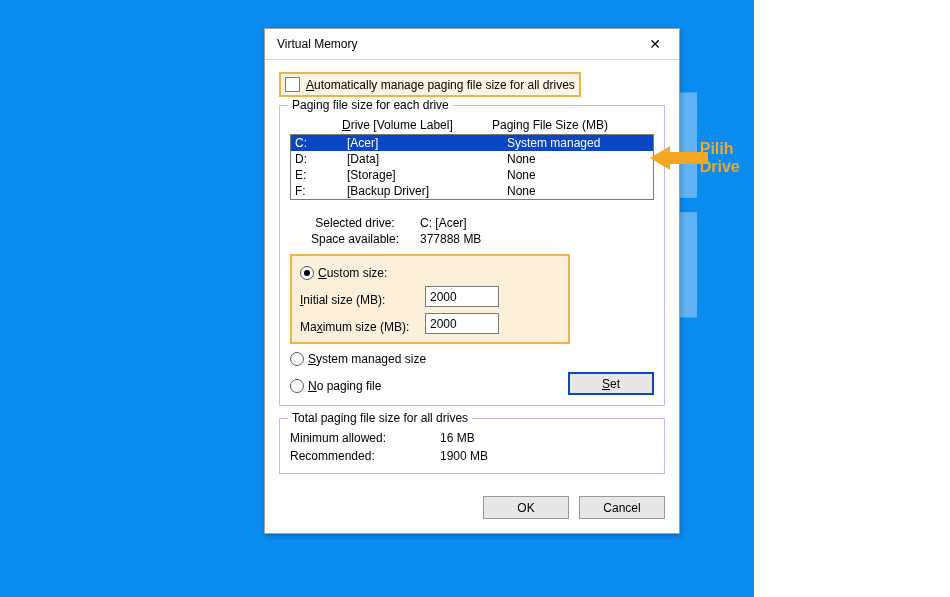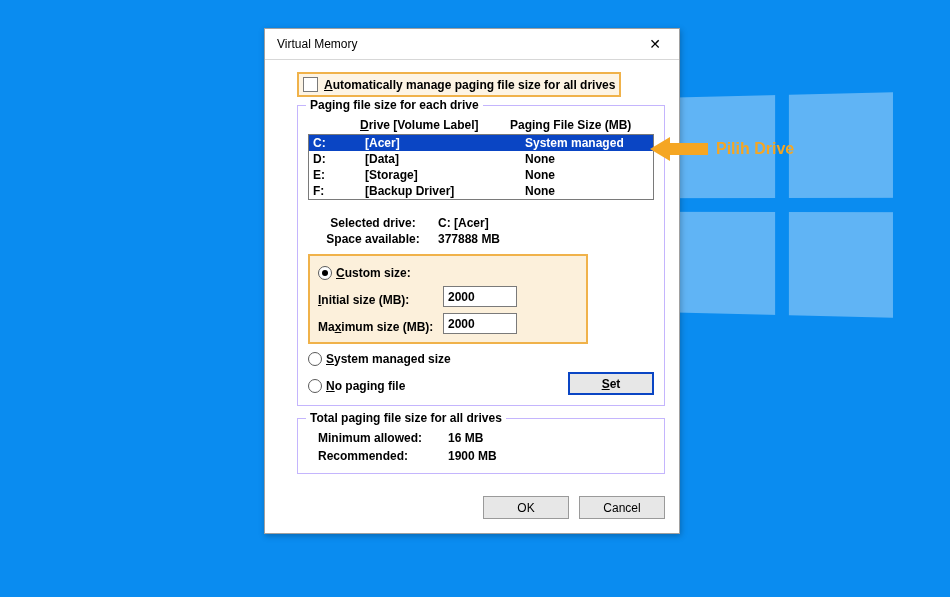--- a/index.html
+++ b/index.html
@@ -3,7 +3,7 @@
 <meta charset="utf-8">
 <style>
   html,body{margin:0;padding:0;height:100%;font-family:"Segoe UI",Tahoma,sans-serif;font-size:12px;color:#000;}
-  .desktop{position:relative;width:950px;height:597px;background:#0a8cf0;overflow:hidden;}
+  .desktop{position:relative;width:754px;height:597px;background:#0a8cf0;overflow:hidden;}
   
   .winlogo{position:absolute;right:58px;top:95px;width:220px;height:220px;display:grid;grid-template-columns:1fr 1fr;grid-template-rows:1fr 1fr;gap:14px;transform:perspective(800px) rotateY(-10deg);}
   .winlogo div{background:rgba(255,255,255,0.35);}

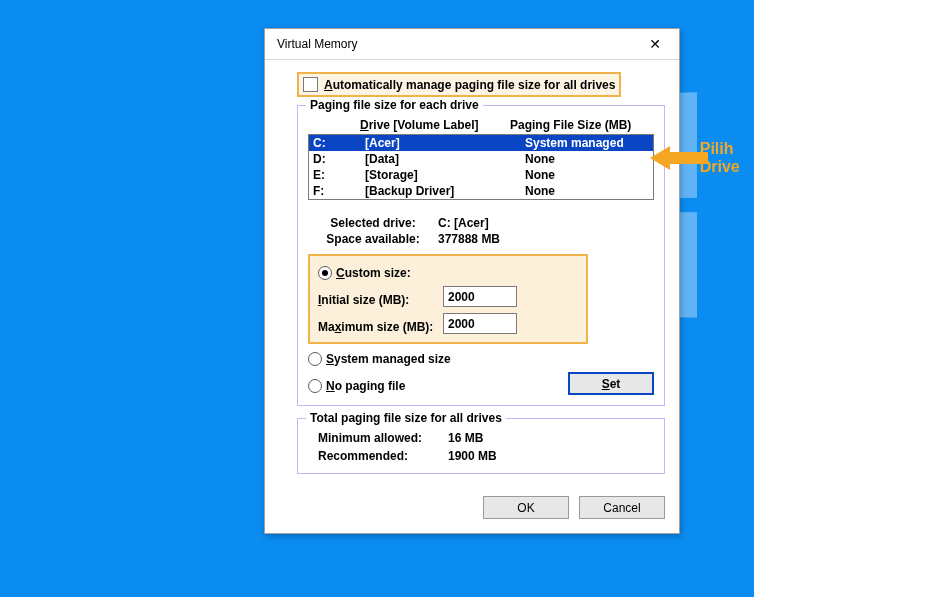--- a/index.html
+++ b/index.html
@@ -12,7 +12,7 @@
   .titlebar{display:flex;align-items:center;height:30px;padding:0 8px 0 12px;border-bottom:1px solid #d7d7d7;}
   .titlebar .title{flex:1;font-size:12px;}
   .titlebar .close-x{width:32px;height:22px;display:flex;align-items:center;justify-content:center;font-size:14px;cursor:default;}
-  .body{padding:12px 14px 12px 32px;font-weight:bold;}
+  .body{padding:12px 14px 12px 14px;}
   .hl-orange{border:2px solid #f0b24a;background:rgba(242,178,74,0.15);padding:3px 4px;display:inline-flex;align-items:center;gap:6px;}
   .chk{width:13px;height:13px;border:1px solid #7a7a7a;background:#fff;display:inline-block;}
   .auto-line{margin-bottom:8px;}

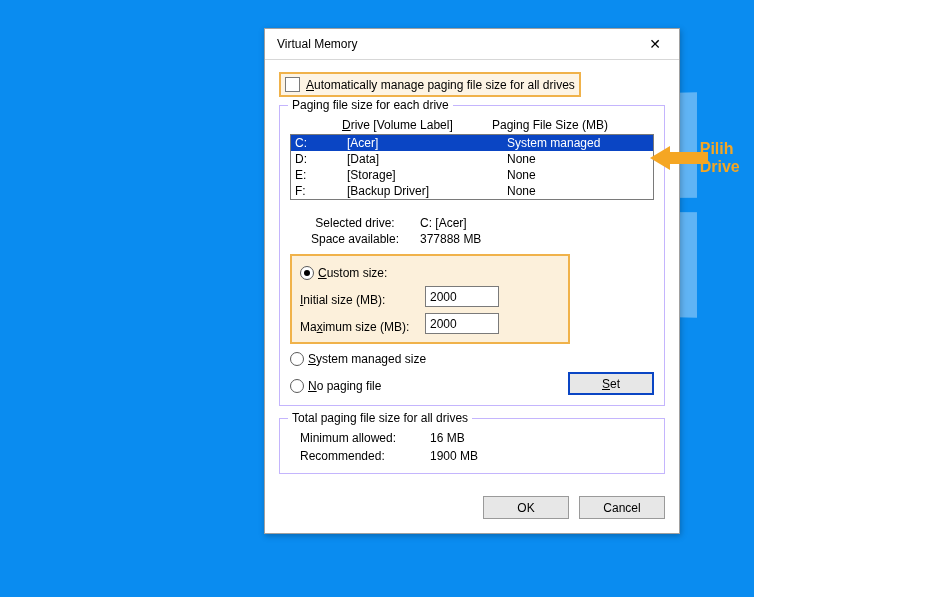--- a/index.html
+++ b/index.html
@@ -43,7 +43,7 @@
   .set-row{display:flex;align-items:center;margin-top:6px;gap:12px;}
   .set-btn{margin-left:auto;width:86px;height:23px;border:2px solid #0a45c4;background:#e7e7e7;font:inherit;cursor:default;}
   
-  .tot-row{display:flex;margin-top:4px;margin-left:10px;}
+  .tot-row{display:flex;margin-top:4px;gap:20px;}
   .tot-row .k{width:130px;}
   
   .btn-row{display:flex;justify-content:flex-end;gap:10px;padding:10px 14px 14px 0;}

